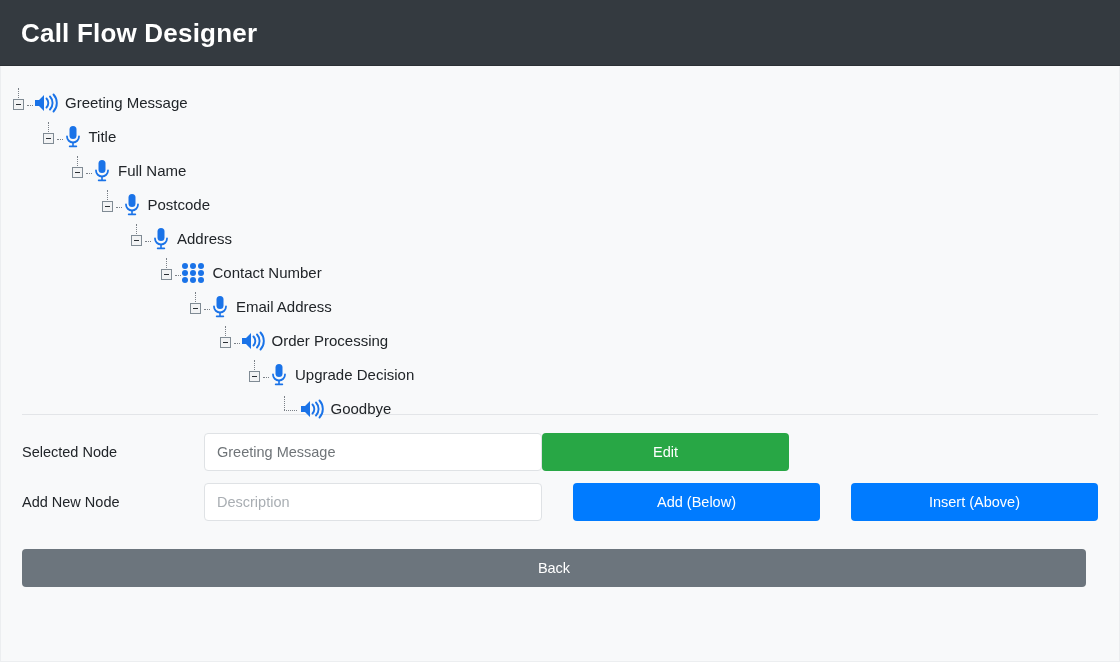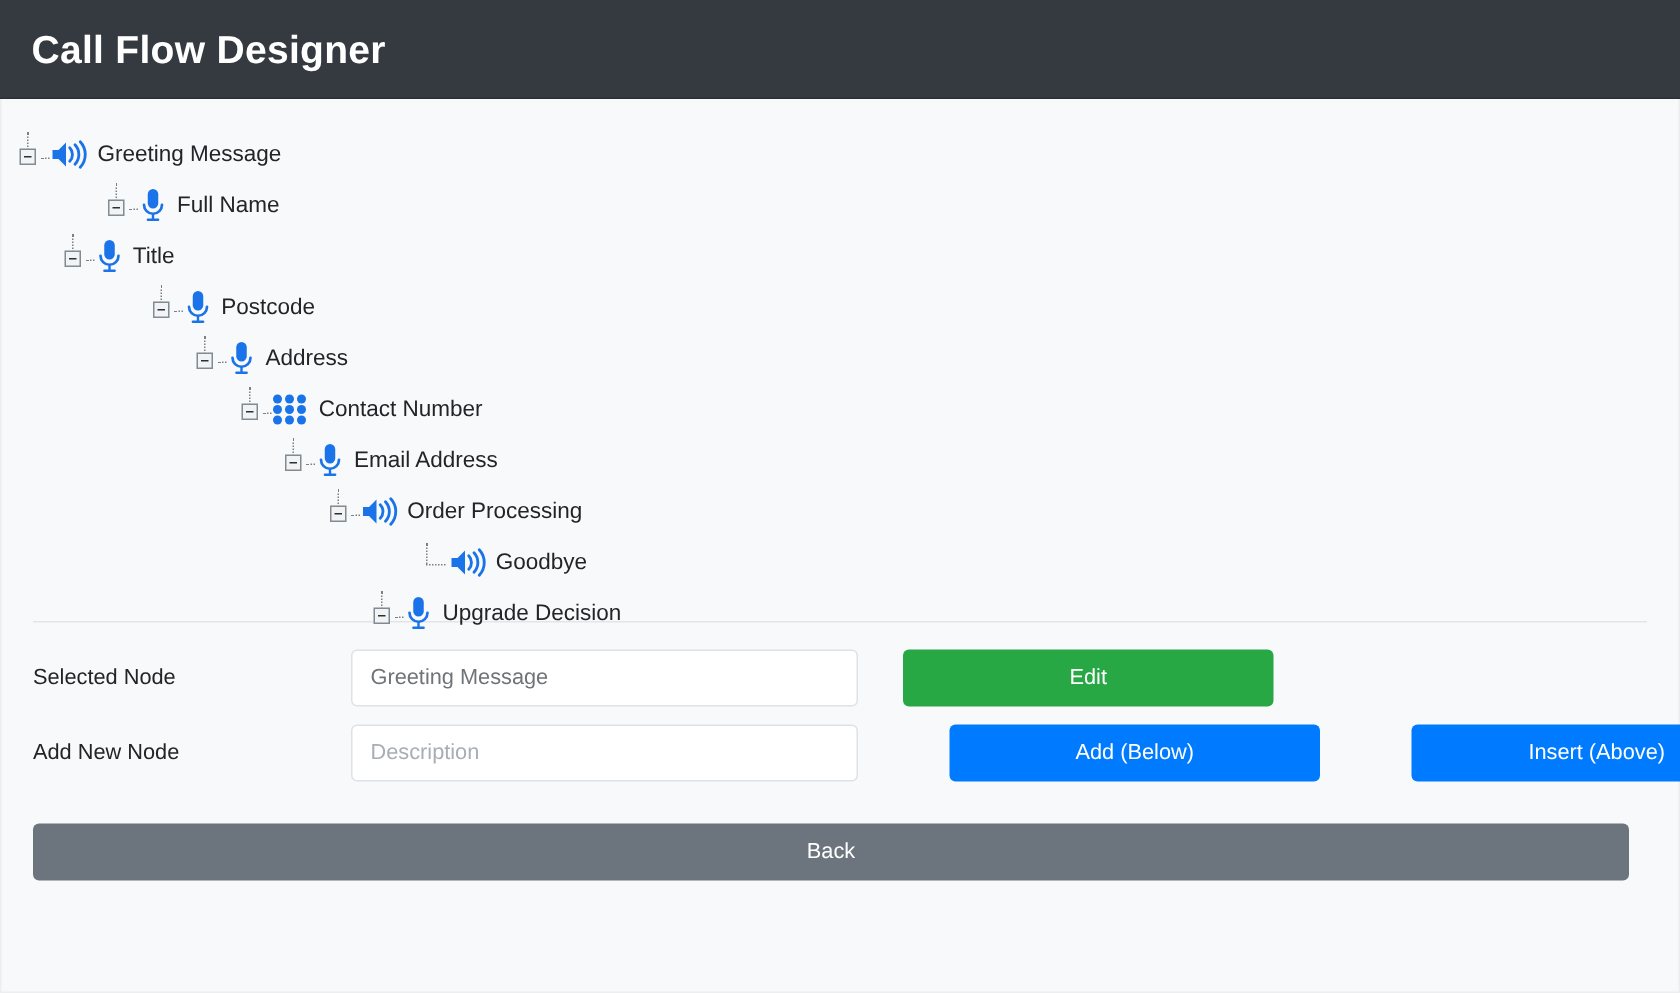--- a/index.html
+++ b/index.html
@@ -257,6 +257,24 @@
           </div>
         </div>
         <div class="tree-row">
+          <div class="node-inner" style="margin-left: 39.5px;">
+            <span class="connector">
+              <span class="v-stub"></span>
+              <span class="h-stub"></span>
+              <span class="toggle-box"></span>
+            </span>
+            <span class="node-icon icon-mic">
+              <svg viewBox="0 0 20 26" width="20" height="26" aria-hidden="true">
+                <rect x="6.5" y="2" width="7" height="13" rx="3.5" fill="#1a73e8"></rect>
+                <path d="M4 12.5 a6 6 0 0 0 12 0" stroke="#1a73e8" stroke-width="1.8" fill="none" stroke-linecap="round"></path>
+                <rect x="9.2" y="18" width="1.6" height="4" fill="#1a73e8"></rect>
+                <rect x="5.8" y="21.6" width="8.4" height="1.7" rx="0.8" fill="#1a73e8"></rect>
+              </svg>
+            </span>
+            <span class="node-label">Title</span>
+          </div>
+        </div>
+        <div class="tree-row">
           <div class="node-inner" style="margin-left: 69px;">
             <span class="connector">
               <span class="v-stub"></span>
@@ -272,24 +290,6 @@
               </svg>
             </span>
             <span class="node-label">Full Name</span>
-          </div>
-        </div>
-        <div class="tree-row">
-          <div class="node-inner" style="margin-left: 39.5px;">
-            <span class="connector">
-              <span class="v-stub"></span>
-              <span class="h-stub"></span>
-              <span class="toggle-box"></span>
-            </span>
-            <span class="node-icon icon-mic">
-              <svg viewBox="0 0 20 26" width="20" height="26" aria-hidden="true">
-                <rect x="6.5" y="2" width="7" height="13" rx="3.5" fill="#1a73e8"></rect>
-                <path d="M4 12.5 a6 6 0 0 0 12 0" stroke="#1a73e8" stroke-width="1.8" fill="none" stroke-linecap="round"></path>
-                <rect x="9.2" y="18" width="1.6" height="4" fill="#1a73e8"></rect>
-                <rect x="5.8" y="21.6" width="8.4" height="1.7" rx="0.8" fill="#1a73e8"></rect>
-              </svg>
-            </span>
-            <span class="node-label">Title</span>
           </div>
         </div>
         <div class="tree-row">

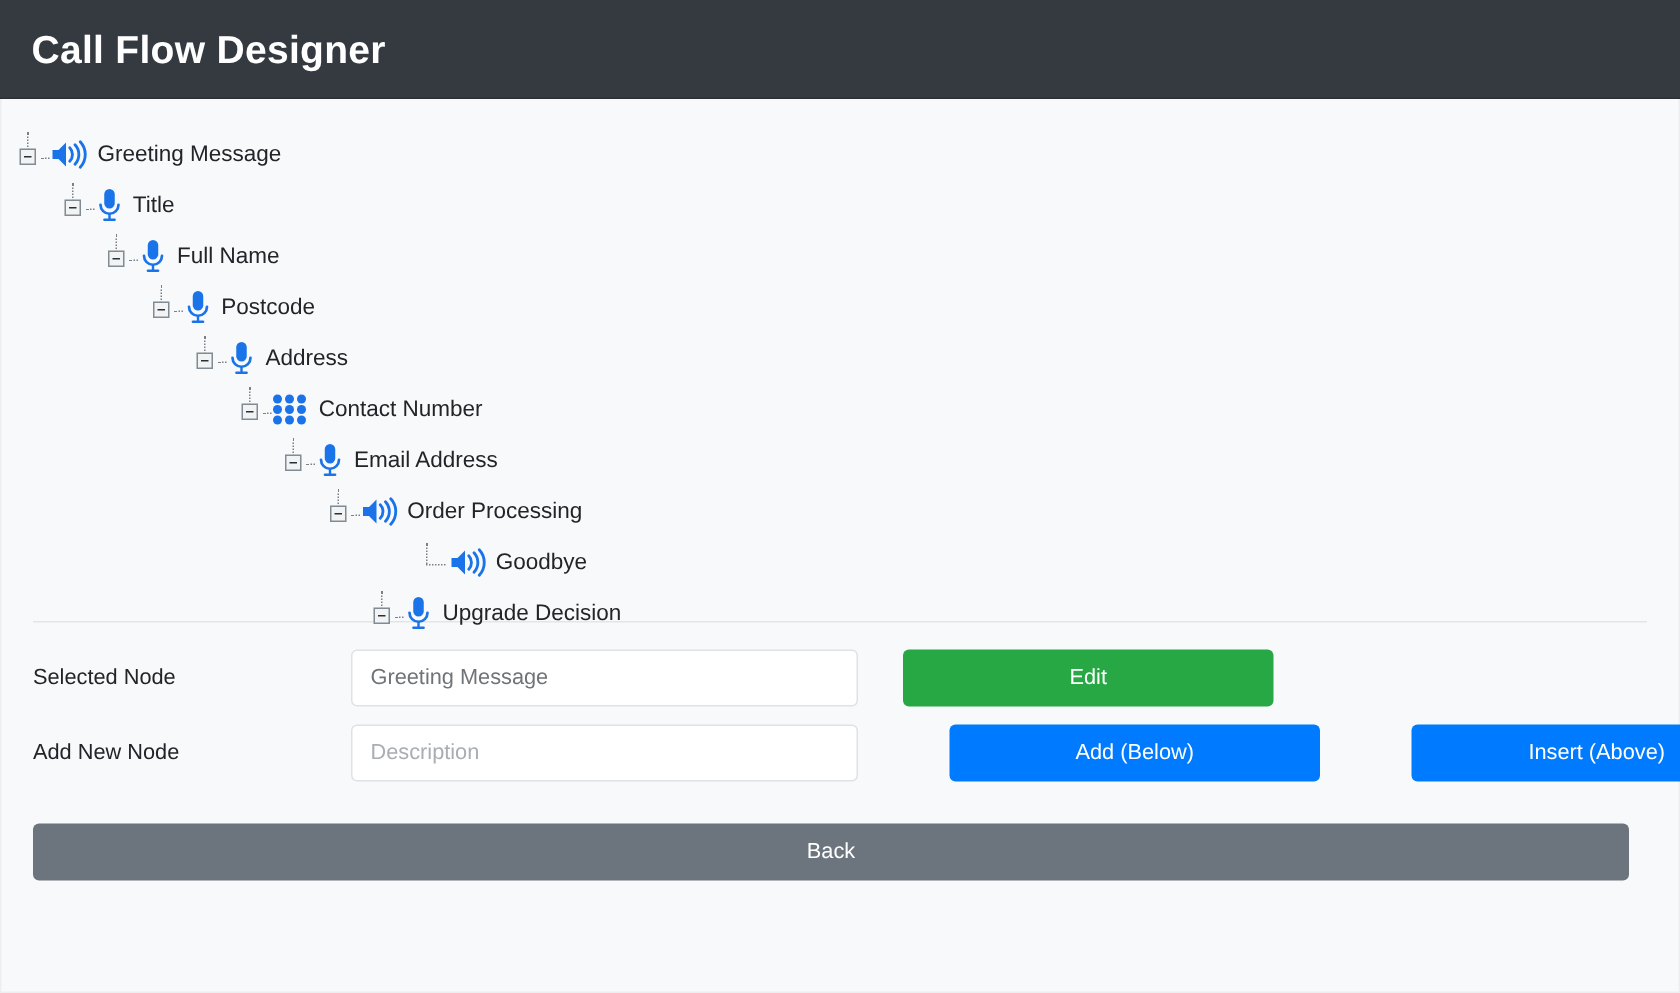--- a/index.html
+++ b/index.html
@@ -388,6 +388,24 @@
           </div>
         </div>
         <div class="tree-row">
+          <div class="node-inner" style="margin-left: 246px;">
+            <span class="connector">
+              <span class="v-stub"></span>
+              <span class="h-stub"></span>
+              <span class="toggle-box"></span>
+            </span>
+            <span class="node-icon icon-mic">
+              <svg viewBox="0 0 20 26" width="20" height="26" aria-hidden="true">
+                <rect x="6.5" y="2" width="7" height="13" rx="3.5" fill="#1a73e8"></rect>
+                <path d="M4 12.5 a6 6 0 0 0 12 0" stroke="#1a73e8" stroke-width="1.8" fill="none" stroke-linecap="round"></path>
+                <rect x="9.2" y="18" width="1.6" height="4" fill="#1a73e8"></rect>
+                <rect x="5.8" y="21.6" width="8.4" height="1.7" rx="0.8" fill="#1a73e8"></rect>
+              </svg>
+            </span>
+            <span class="node-label">Upgrade Decision</span>
+          </div>
+        </div>
+        <div class="tree-row">
           <div class="node-inner" style="margin-left: 275.5px;">
             <span class="connector leaf">
               <span class="v-stub"></span>
@@ -404,24 +422,6 @@
             <span class="node-label">Goodbye</span>
           </div>
         </div>
-        <div class="tree-row">
-          <div class="node-inner" style="margin-left: 246px;">
-            <span class="connector">
-              <span class="v-stub"></span>
-              <span class="h-stub"></span>
-              <span class="toggle-box"></span>
-            </span>
-            <span class="node-icon icon-mic">
-              <svg viewBox="0 0 20 26" width="20" height="26" aria-hidden="true">
-                <rect x="6.5" y="2" width="7" height="13" rx="3.5" fill="#1a73e8"></rect>
-                <path d="M4 12.5 a6 6 0 0 0 12 0" stroke="#1a73e8" stroke-width="1.8" fill="none" stroke-linecap="round"></path>
-                <rect x="9.2" y="18" width="1.6" height="4" fill="#1a73e8"></rect>
-                <rect x="5.8" y="21.6" width="8.4" height="1.7" rx="0.8" fill="#1a73e8"></rect>
-              </svg>
-            </span>
-            <span class="node-label">Upgrade Decision</span>
-          </div>
-        </div>
       </div>
 
     <div class="divider"></div>

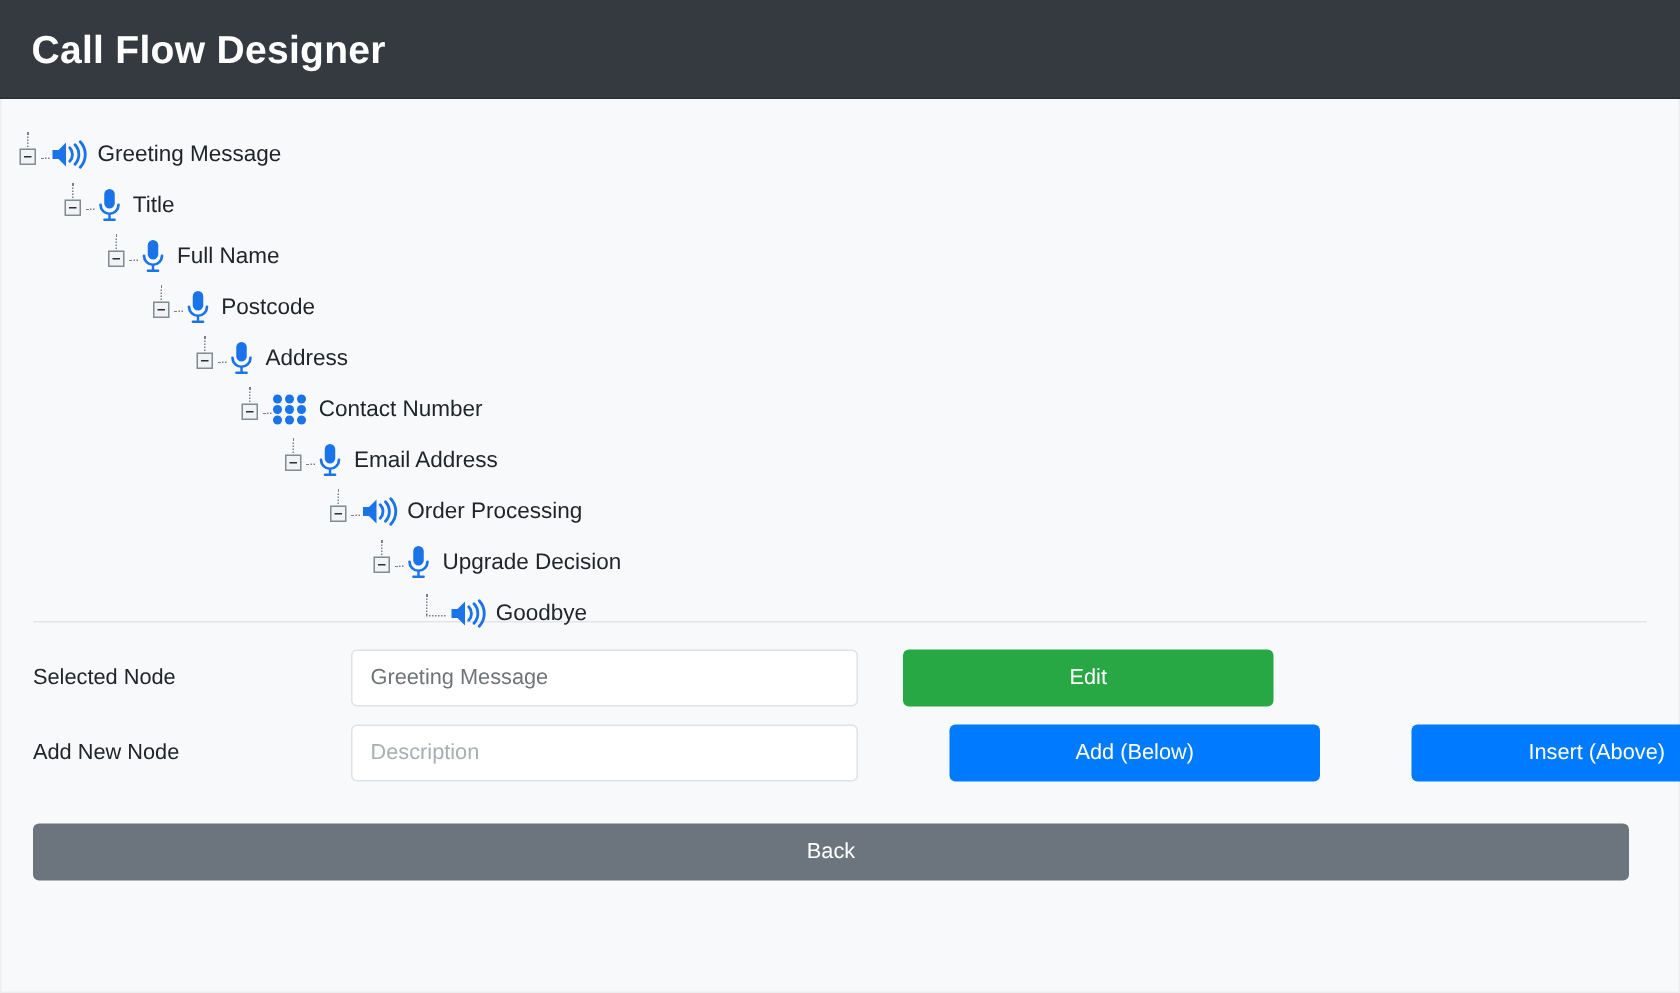--- a/index.html
+++ b/index.html
@@ -168,7 +168,6 @@
     display: flex;
     align-items: center;
     margin-bottom: 12px;
-    gap: 30px;
   }
   .form-label {
     width: 182px;

